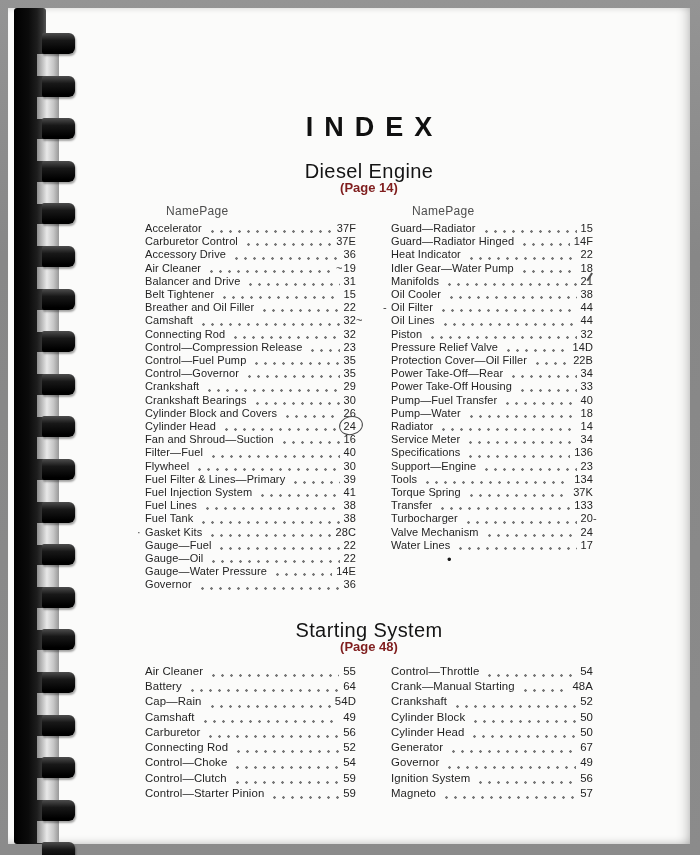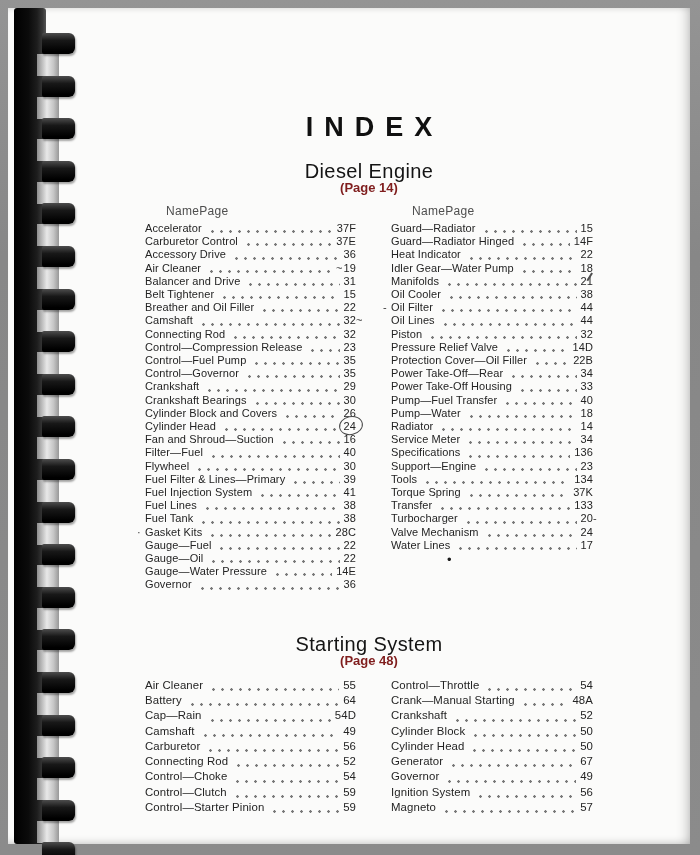--- a/index.html
+++ b/index.html
@@ -22,7 +22,7 @@
                font-weight:700;letter-spacing:11px;text-indent:11px;color:#101010}
   .section{display:block}
   .sec-0{margin-top:21px}
-  .sec-1{margin-top:44px}
+  .sec-1{margin-top:30px}
   .sec-title{text-align:center;font-size:20px;line-height:17px;font-weight:400;color:#141414;letter-spacing:.4px}
   .sec-sub{text-align:center;font-size:13px;line-height:13px;font-weight:700;color:#7f1d1d;margin-top:1px}
   .cols{display:flex;gap:35px;margin-top:11px}

